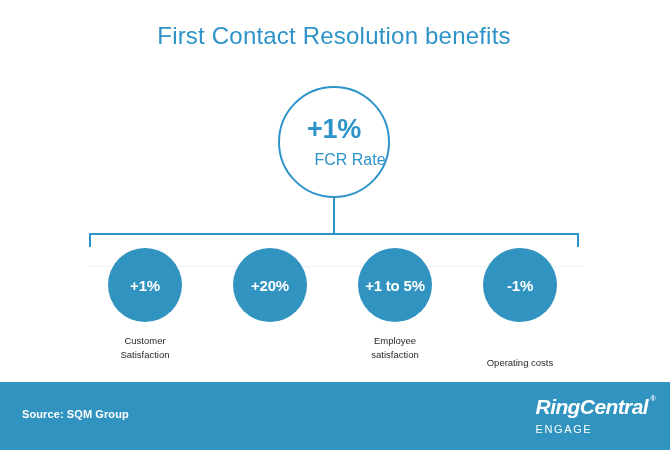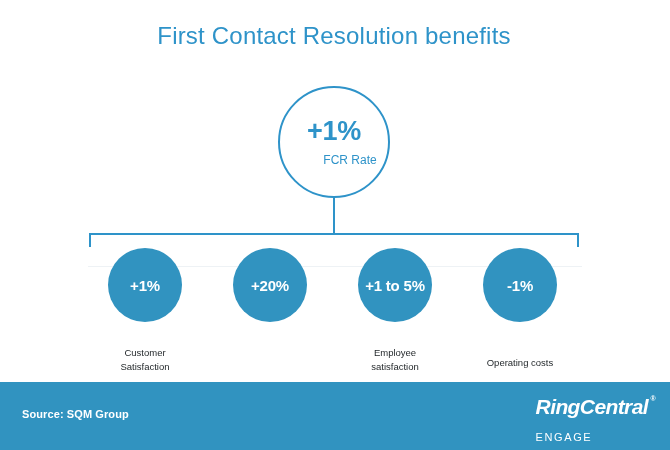--- a/index.html
+++ b/index.html
@@ -97,7 +97,7 @@
   }
   #root-node-label {
     margin-top: 9px;
-    font-size: 12px;
+    font-size: 16px;
     font-weight: 400;
     color: #2e93c9;
     line-height: 1;

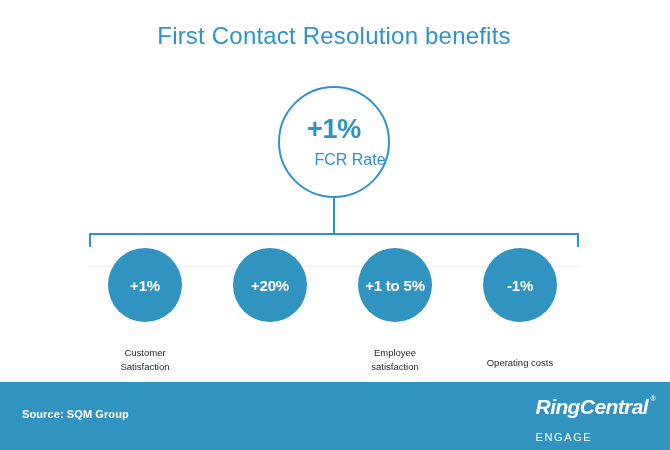--- a/index.html
+++ b/index.html
@@ -133,7 +133,7 @@
     letter-spacing: -0.2px;
   }
   .benefit-label {
-    margin-top: 24px;
+    margin-top: 12px;
     font-size: 9.5px;
     font-weight: 400;
     color: #1f2427;

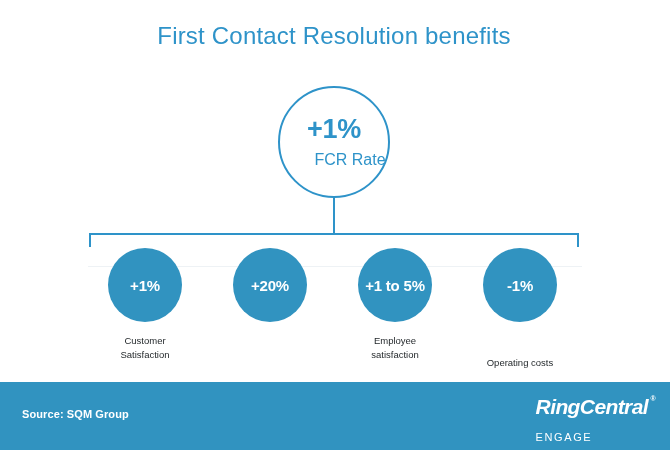--- a/index.html
+++ b/index.html
@@ -191,7 +191,7 @@
     color: #ffffff;
   }
   #footer-logo-subbrand {
-    margin-top: 14px;
+    margin-top: 6px;
     font-size: 11px;
     font-weight: 400;
     color: #ffffff;

